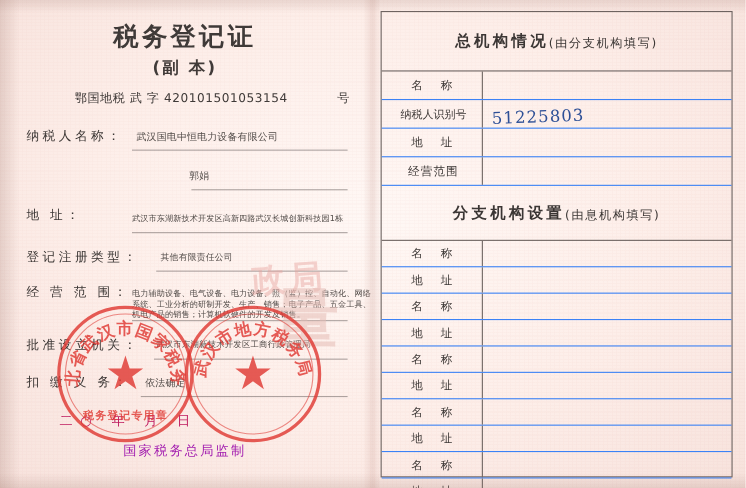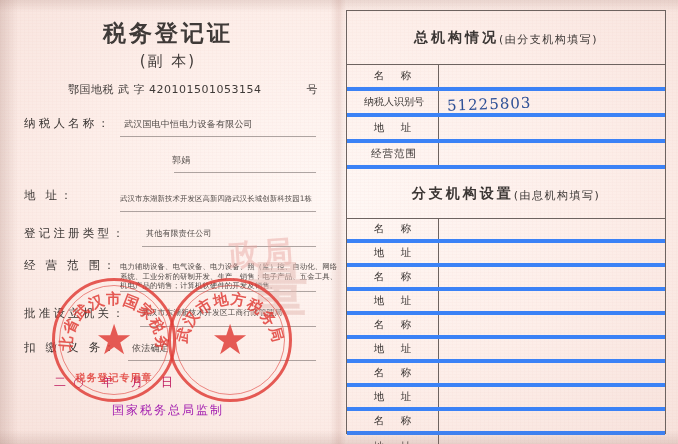--- a/index.html
+++ b/index.html
@@ -82,7 +82,7 @@
     top: 52px;
     text-align: center;
     font-size: 15px;
-    font-weight: normal;
+    font-weight: bold;
     letter-spacing: 2px;
     color: #413b39;
   }

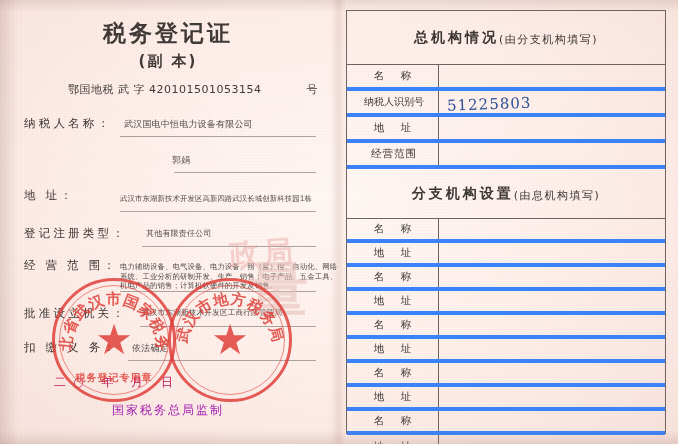--- a/index.html
+++ b/index.html
@@ -251,7 +251,7 @@
   }
   .trow {
     display: flex;
-    border-bottom: 4px solid #3b82f6;
+    border-bottom: 1px solid #3b82f6;
     box-sizing: border-box;
   }
   .trow:last-child { border-bottom: none; }

